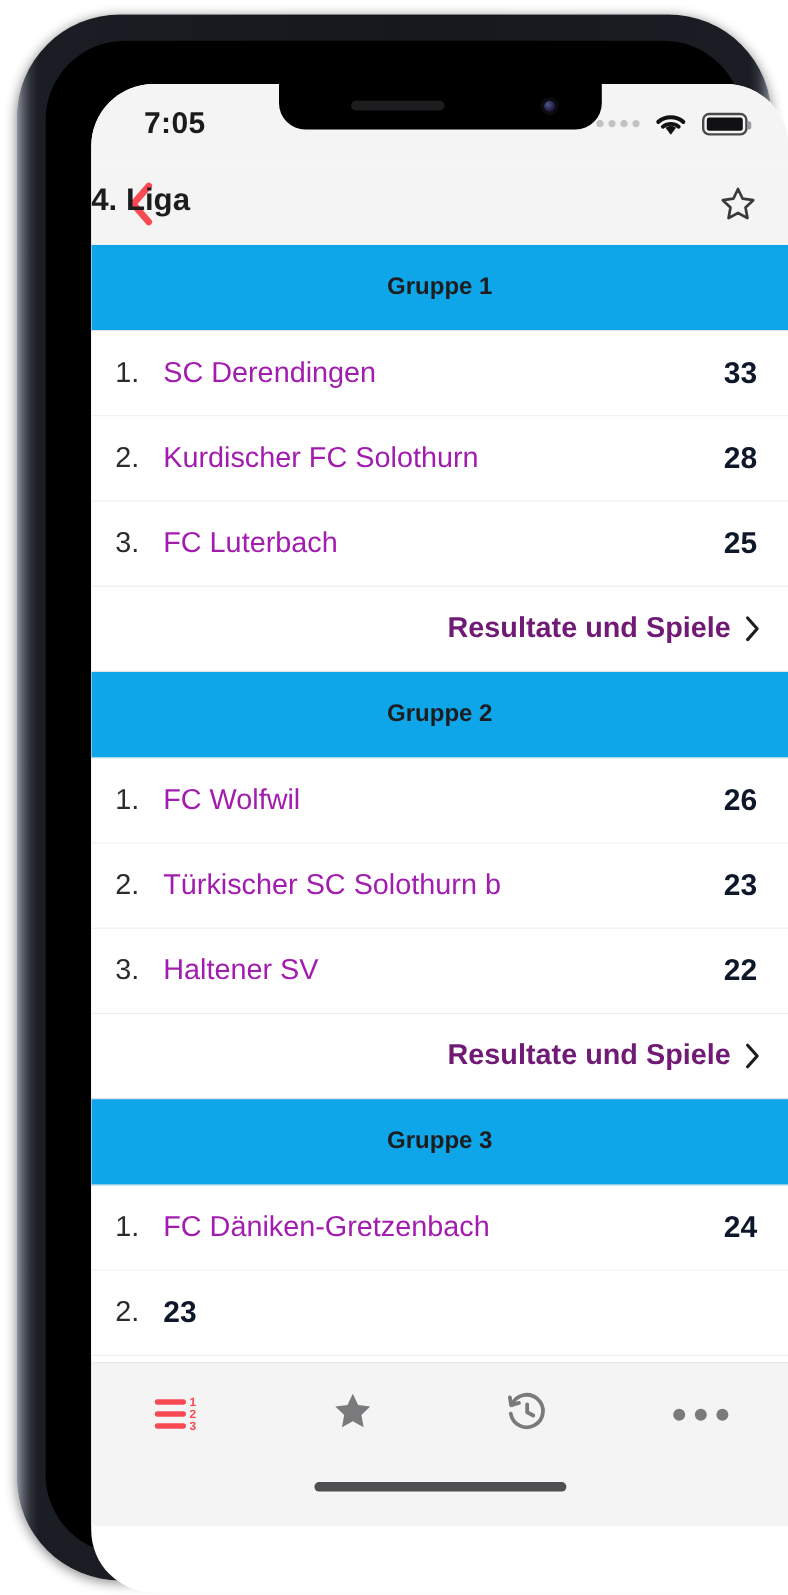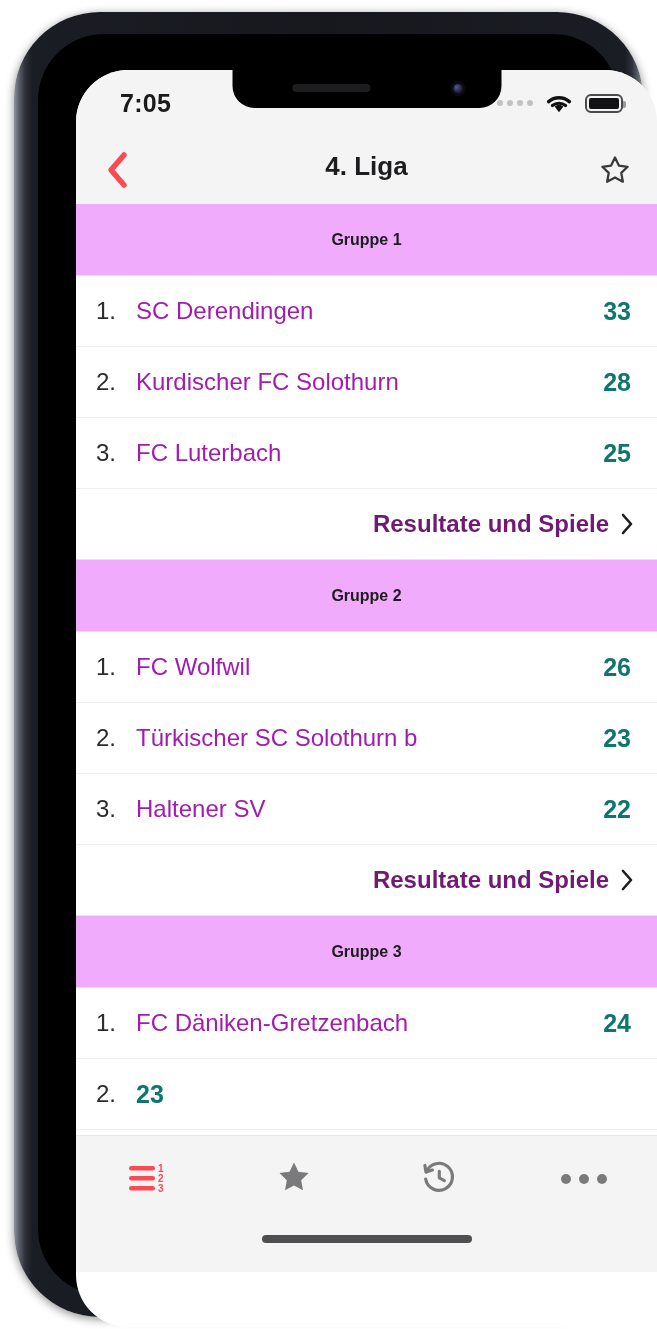--- a/index.html
+++ b/index.html
@@ -170,7 +170,7 @@
     position: absolute;
     left: 0; right: 0;
     top: 13px;
-    text-align: center;
+    text-align: left;
     font-size: 26px;
     font-weight: bold;
     color: #1d1d1f;

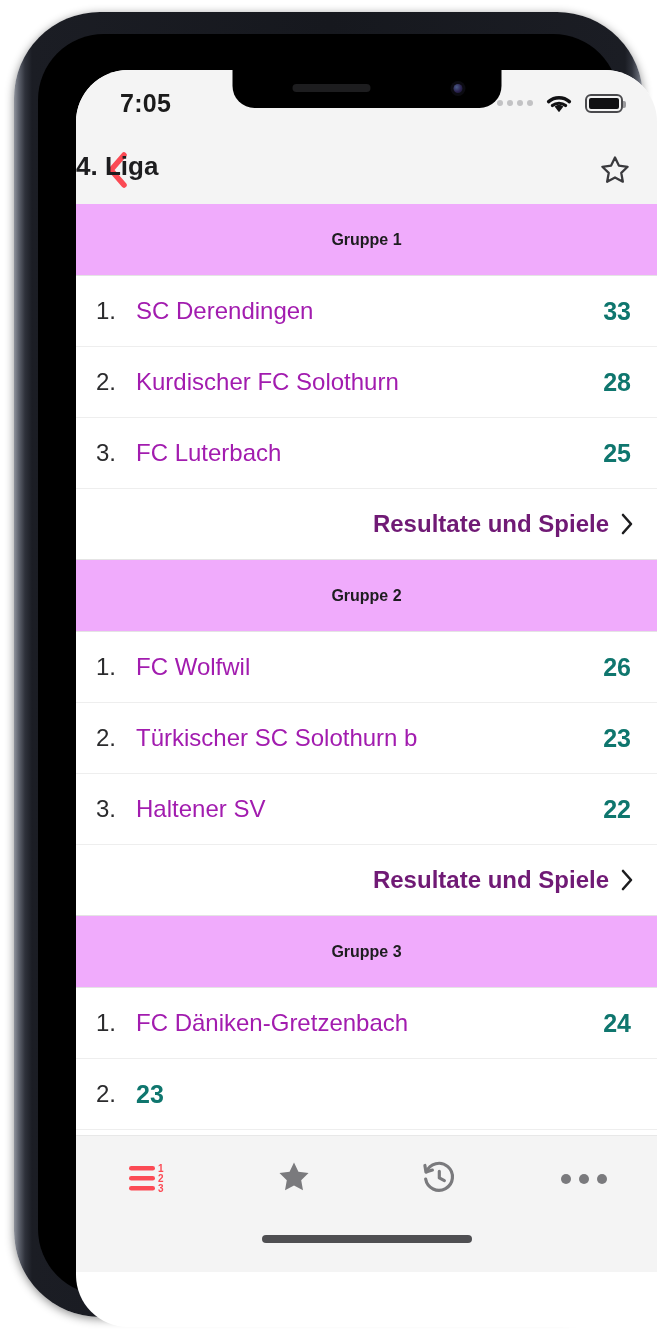--- a/index.html
+++ b/index.html
@@ -220,11 +220,11 @@
   }
   .group-header {
     height: 72px;
-    background: #f0abfc;
-    display: flex;
-    align-items: center;
-    justify-content: center;
-    font-size: 16px;
+    background: #0ea5e9;
+    display: flex;
+    align-items: center;
+    justify-content: center;
+    font-size: 20px;
     font-weight: bold;
     color: #1d1d1f;
     border-bottom: 1px solid #e4e4e4;

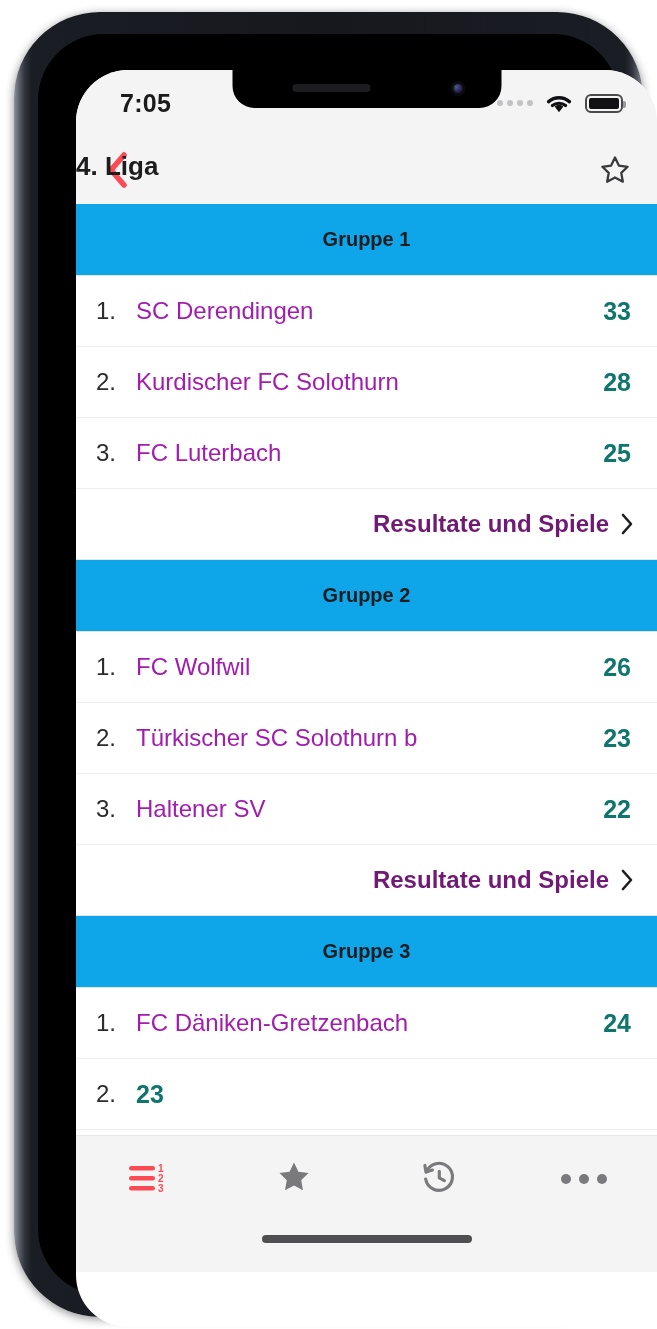--- a/index.html
+++ b/index.html
@@ -256,7 +256,7 @@
     padding-right: 26px;
     font-size: 25px;
     font-weight: bold;
-    color: #0f766e;
+    color: #0f172a;
   }
   .results-row {
     height: 71px;

